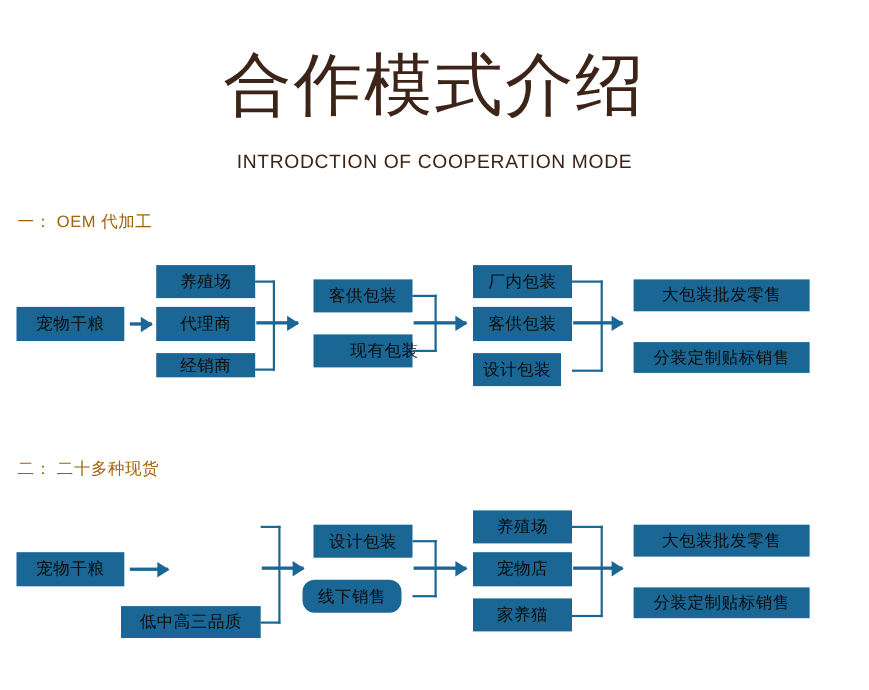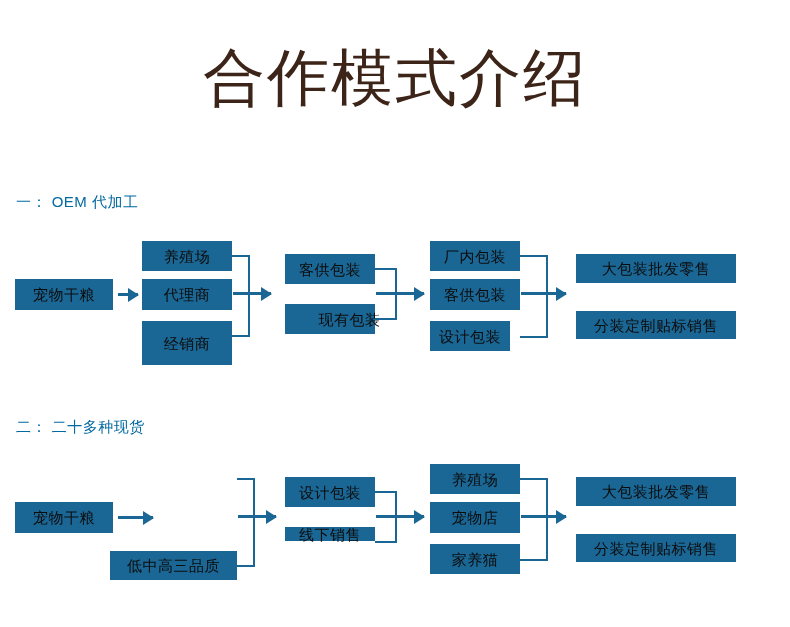--- a/index.html
+++ b/index.html
@@ -107,6 +107,7 @@
 <div class="page">
 
   <div class="main-title">合作模式介绍</div>
+  <div class="sub-title">INTRODCTION OF COOPERATION MODE</div>
 
   <div class="section-label" id="sec1-label">一： OEM 代加工</div>
 

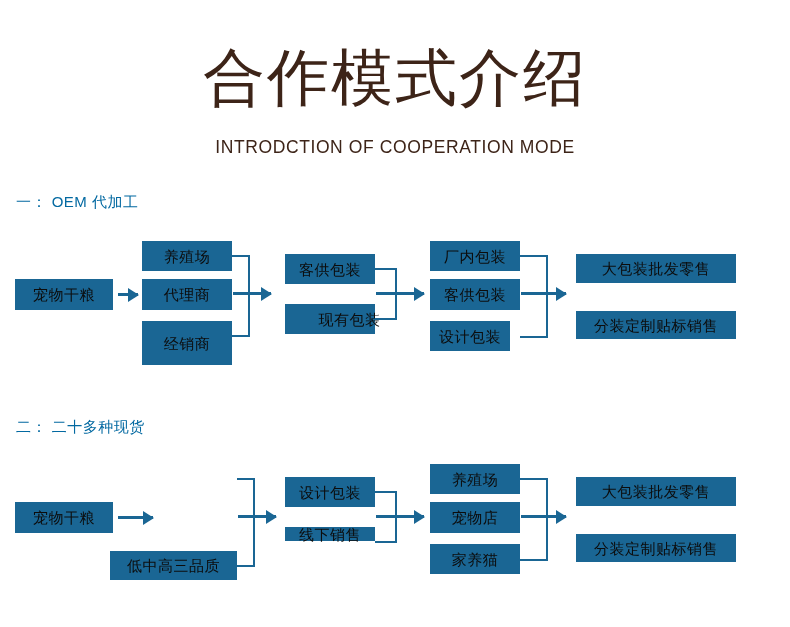--- a/index.html
+++ b/index.html
@@ -52,7 +52,7 @@
     position: absolute;
     font-size: 15px;
     line-height: 20px;
-    color: #0369a1;
+    color: #a16207;
     white-space: nowrap;
     letter-spacing: 0.5px;
   }

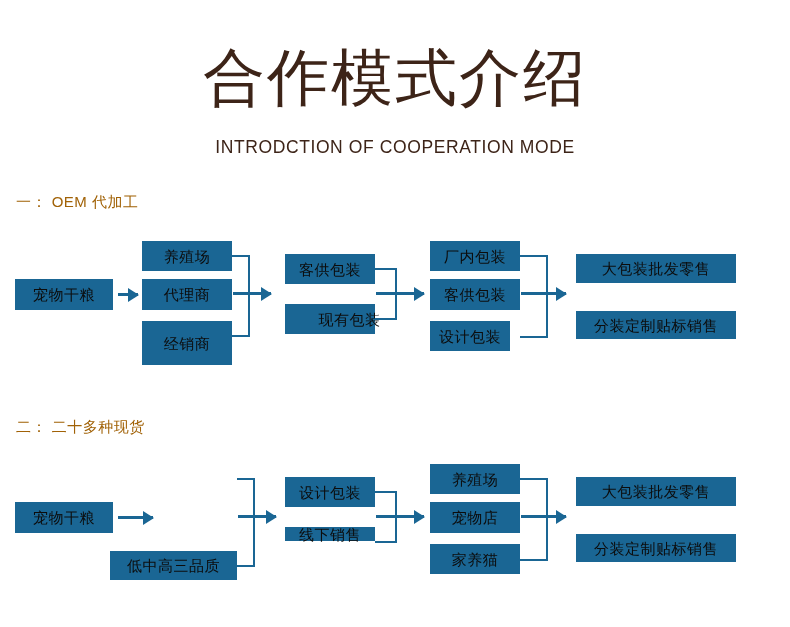--- a/index.html
+++ b/index.html
@@ -117,7 +117,7 @@
 
   <div class="fbox" style="left:142px; top:225px; width:90px; height:30px;">养殖场</div>
   <div class="fbox" style="left:142px; top:263px; width:90px; height:31px;">代理商</div>
-  <div class="fbox" style="left:142px; top:305px; width:90px; height:44px;">经销商</div>
+  <div class="fbox" style="left:142px; top:305px; width:90px; height:22px;">经销商</div>
 
   <div class="hline" style="left:232px; top:239px; width:18px;"></div>
   <div class="hline" style="left:232px; top:319px; width:18px;"></div>

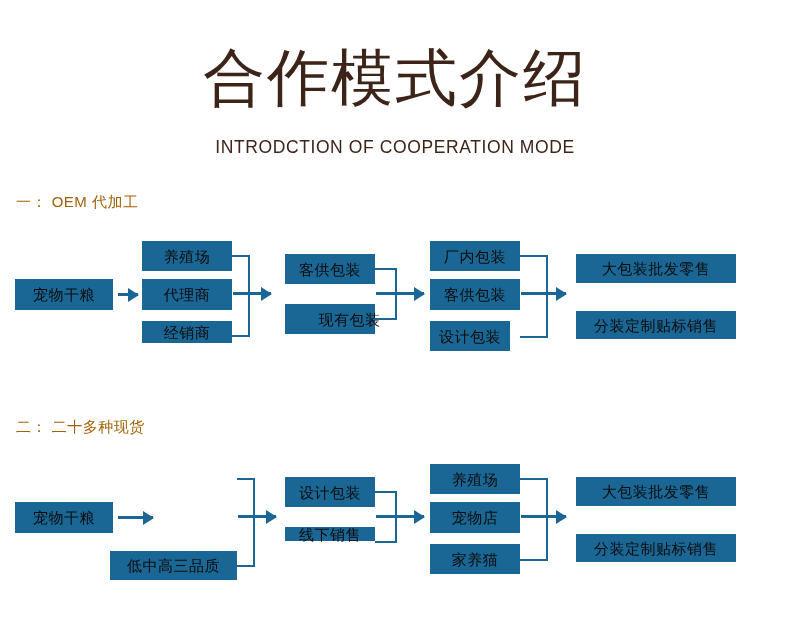--- a/index.html
+++ b/index.html
@@ -158,7 +158,7 @@
   <div class="arrow" style="left:238px; top:499px; width:38px;"></div>
 
   <div class="fbox" style="left:285px; top:461px; width:90px; height:30px;">设计包装</div>
-  <div class="fbox" style="left:285px; top:511px; width:90px; height:14px;">线下销售</div>
+  <div class="fbox" style="left:275px; top:511px; width:90px; height:30px;border-radius:11px;">线下销售</div>
 
   <div class="hline" style="left:375px; top:475px; width:22px;"></div>
   <div class="hline" style="left:375px; top:525px; width:22px;"></div>

